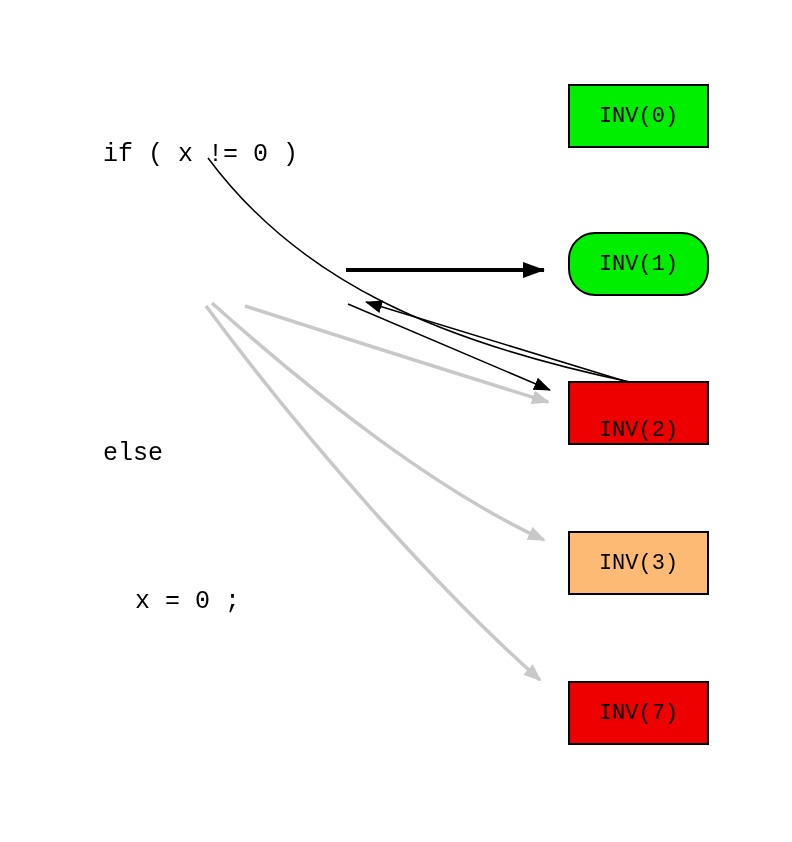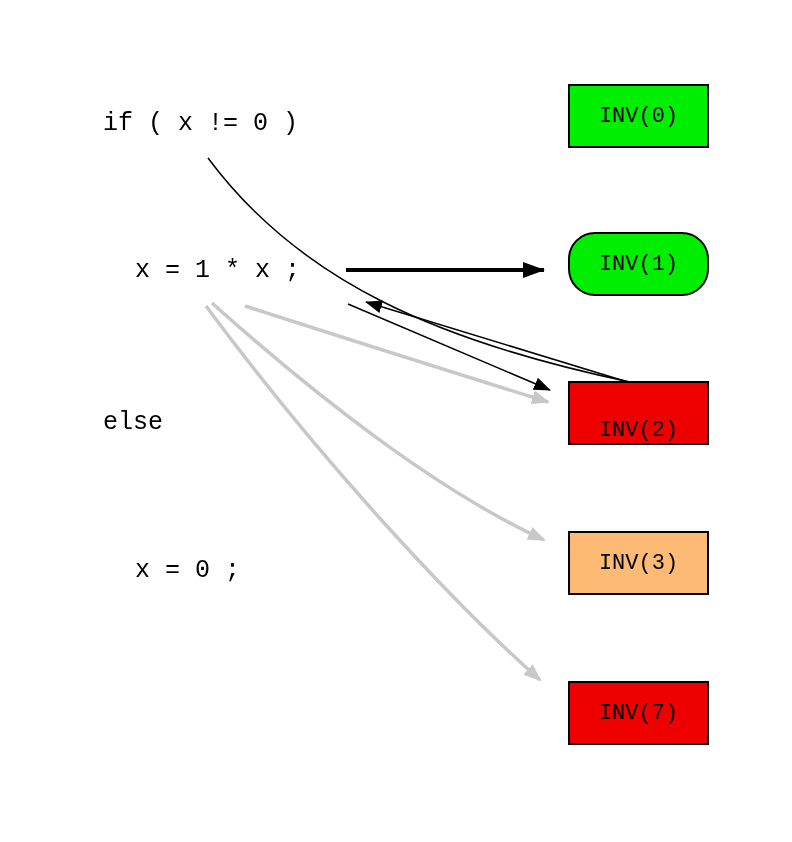--- a/index.html
+++ b/index.html
@@ -30,6 +30,7 @@
     color: #000000;
     white-space: pre;
     letter-spacing: 0px;
+    margin-top: 31px;
   }
   .code-if   { left: 103px; top: 110px; }
   .code-then { left: 135px; top: 257px; }

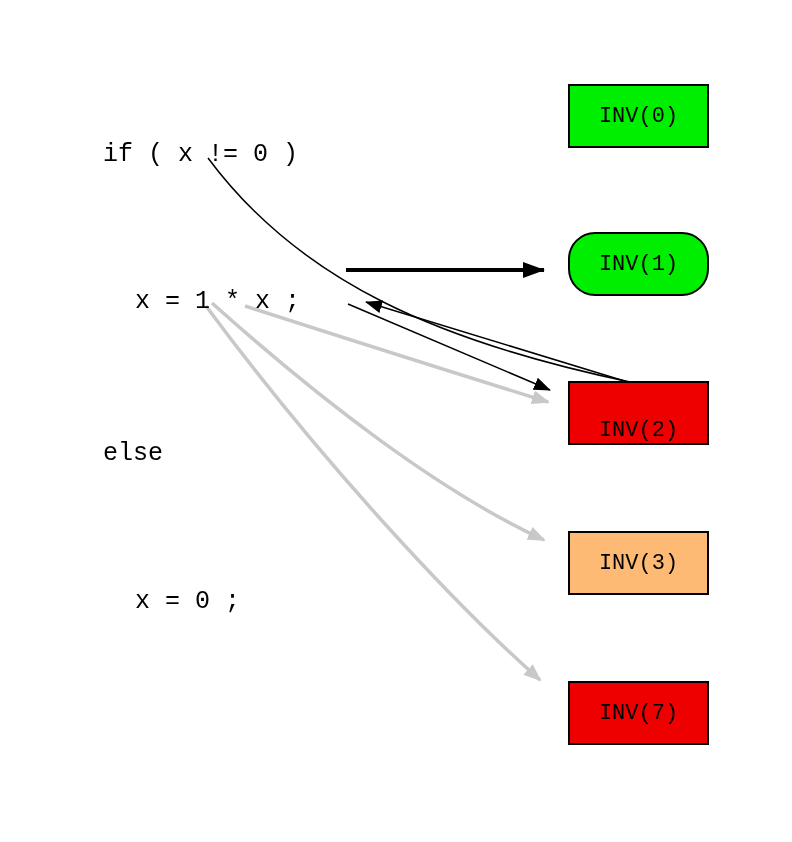--- a/index.html
+++ b/index.html
@@ -85,7 +85,6 @@
   </svg>
 
   <div class="code-line code-if">if ( x != 0 )</div>
-  <div class="code-line code-then">x = 1 * x ;</div>
   <div class="code-line code-else">else</div>
   <div class="code-line code-elsb">x = 0 ;</div>
 

